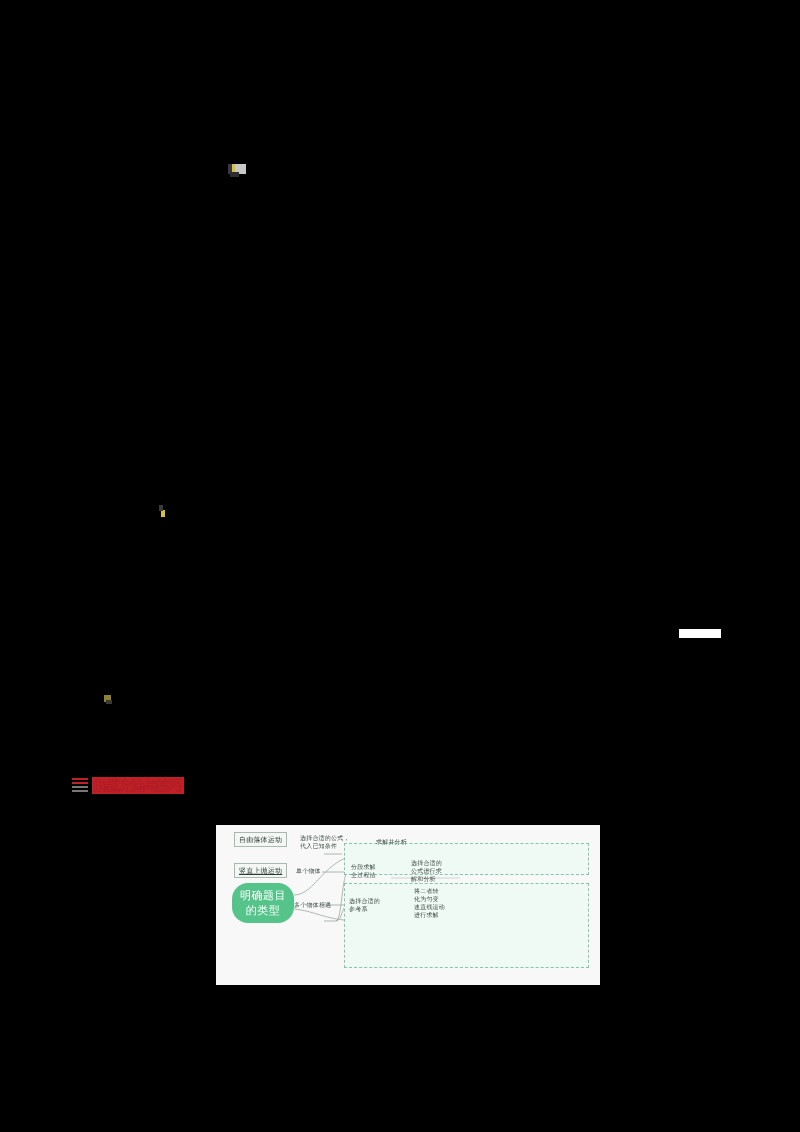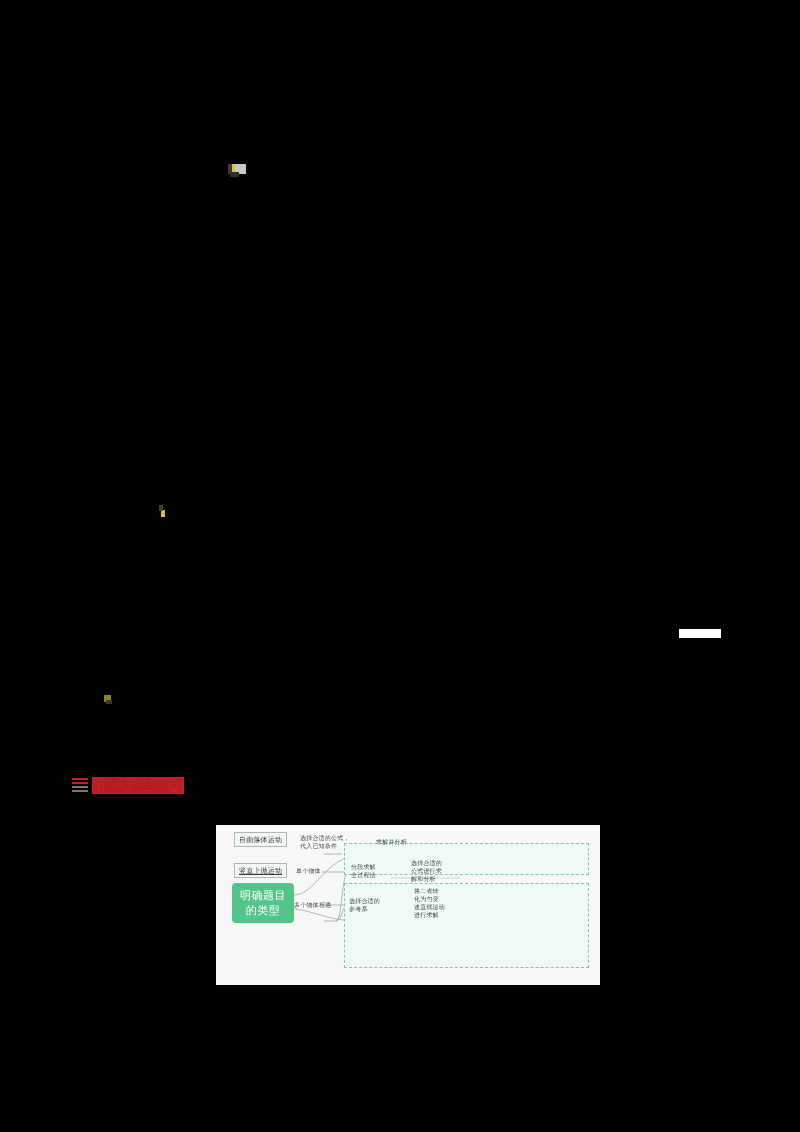--- a/index.html
+++ b/index.html
@@ -116,7 +116,7 @@
     width: 62px;
     height: 40px;
     background: #55c48a;
-    border-radius: 4px;
+    border-radius: 16px;
     color: #ffffff;
     font-size: 11px;
     line-height: 15px;

